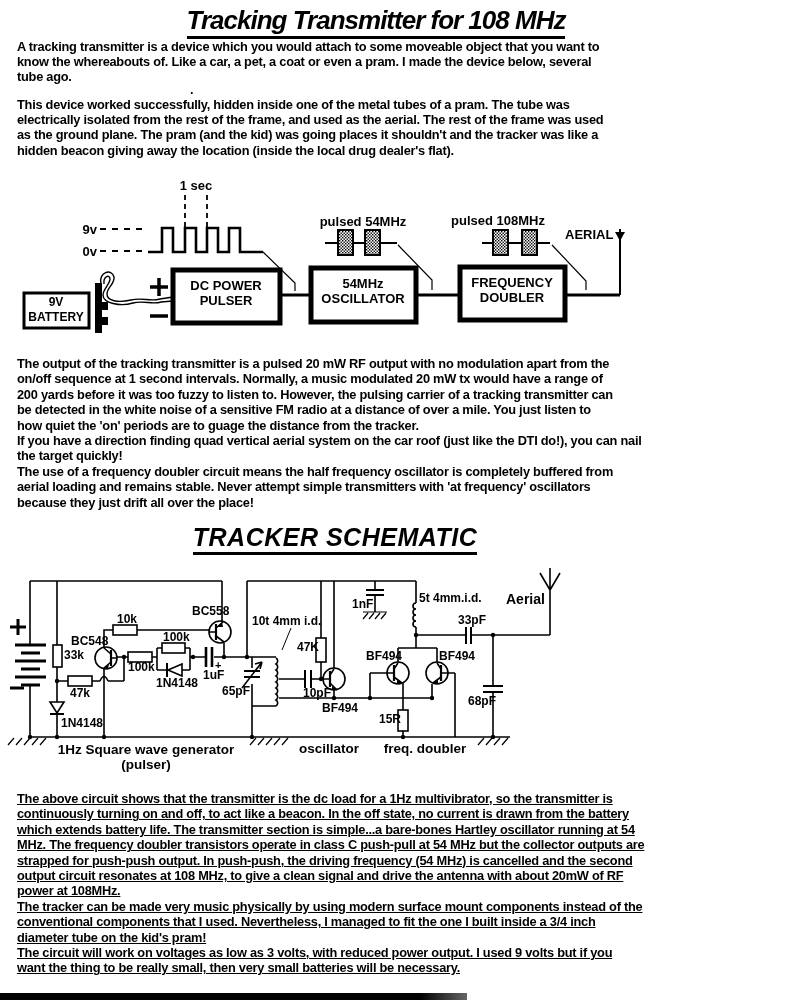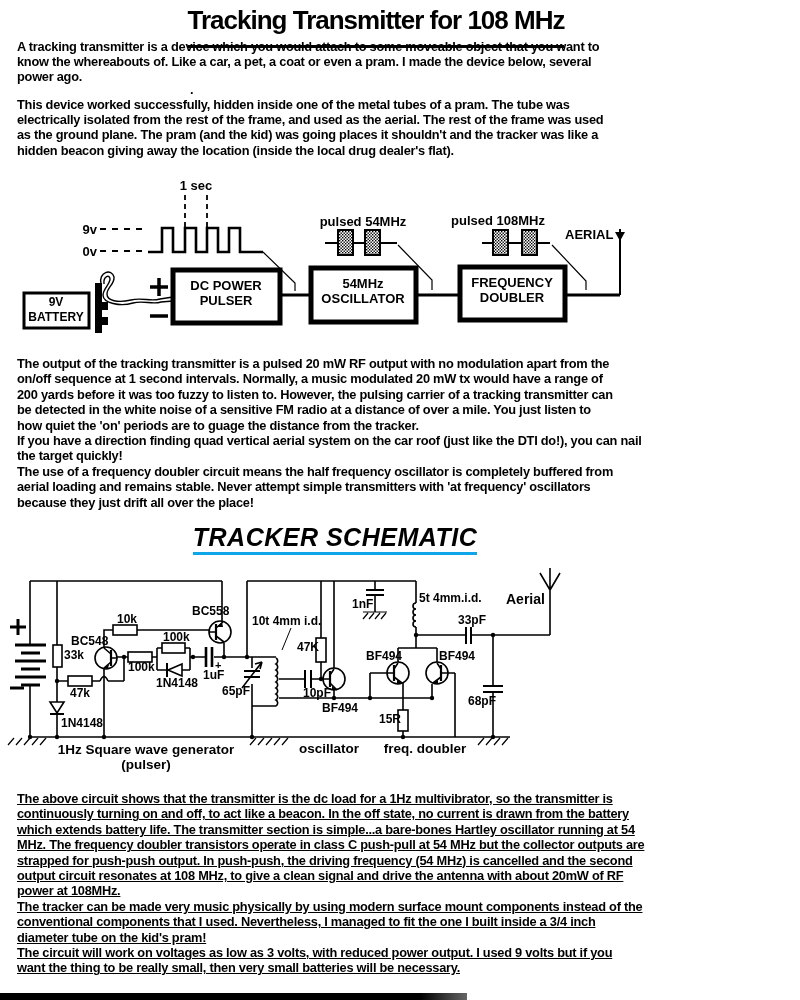--- a/index.html
+++ b/index.html
@@ -11,7 +11,7 @@
     position:absolute;top:5px;left:0;width:752px;text-align:center;
     font-size:26px;font-weight:bold;letter-spacing:-1px;
   }
-  .title span{border-bottom:3px solid #000;padding-bottom:10px;}
+  .title span{border-bottom:3px solid #000;padding-bottom:1px;font-style:italic;}
   .para{
     position:absolute;left:8px;font-size:12.8px;font-weight:bold;
     letter-spacing:-0.25px;line-height:15.2px;white-space:nowrap;

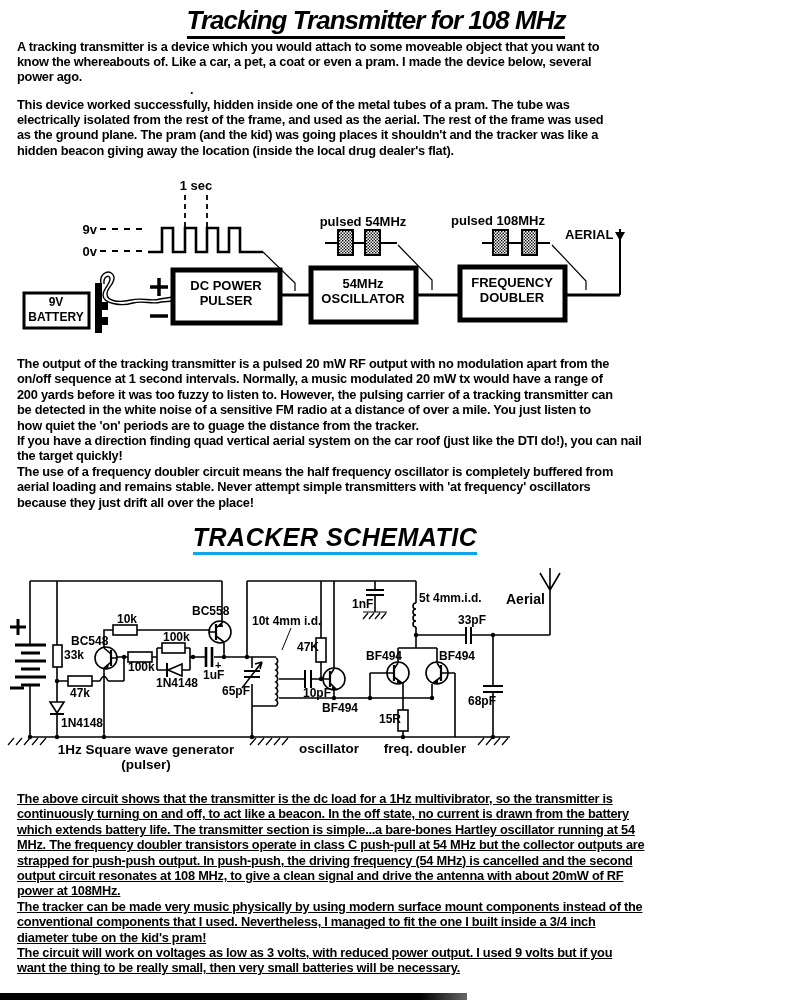--- a/index.html
+++ b/index.html
@@ -44,7 +44,7 @@
   <div class="para" style="top:39px">
     <div>A tracking transmitter is a device which you would attach to some moveable object that you want to</div>
     <div>know the whereabouts of. Like a car, a pet, a coat or even a pram. I made the device below, several</div>
-    <div>power ago.</div>
+    <div>tube ago.</div>
   </div>
   <div class="stray-dot">.</div>
   <div class="para" style="top:97px">

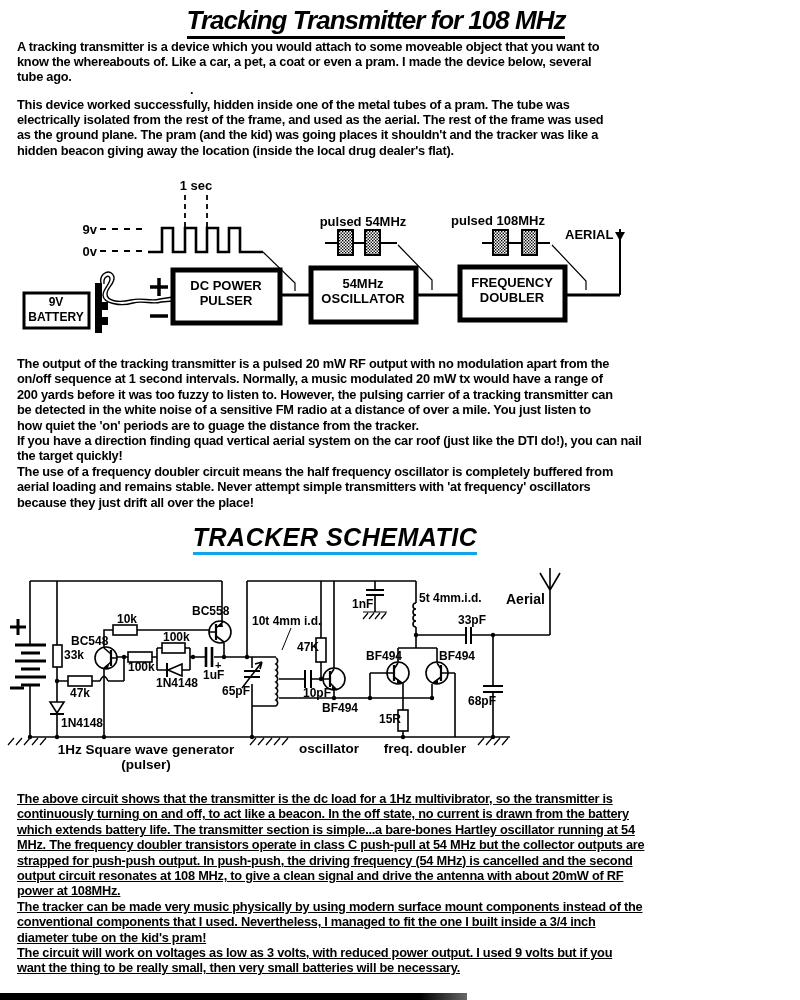--- a/index.html
+++ b/index.html
@@ -26,7 +26,7 @@
     position:absolute;top:523px;left:110px;width:450px;text-align:center;
     font-size:25px;font-weight:bold;font-style:italic;letter-spacing:0.5px;
   }
-  .schem-title span{border-bottom:3px solid #0ea5e9;padding-bottom:1px;}
+  .schem-title span{border-bottom:3px solid #000000;padding-bottom:1px;}
   svg{position:absolute;left:0;font-family:"Liberation Sans",sans-serif;}
   svg text{font-weight:bold;fill:#000;}
   .bottom-bar{

